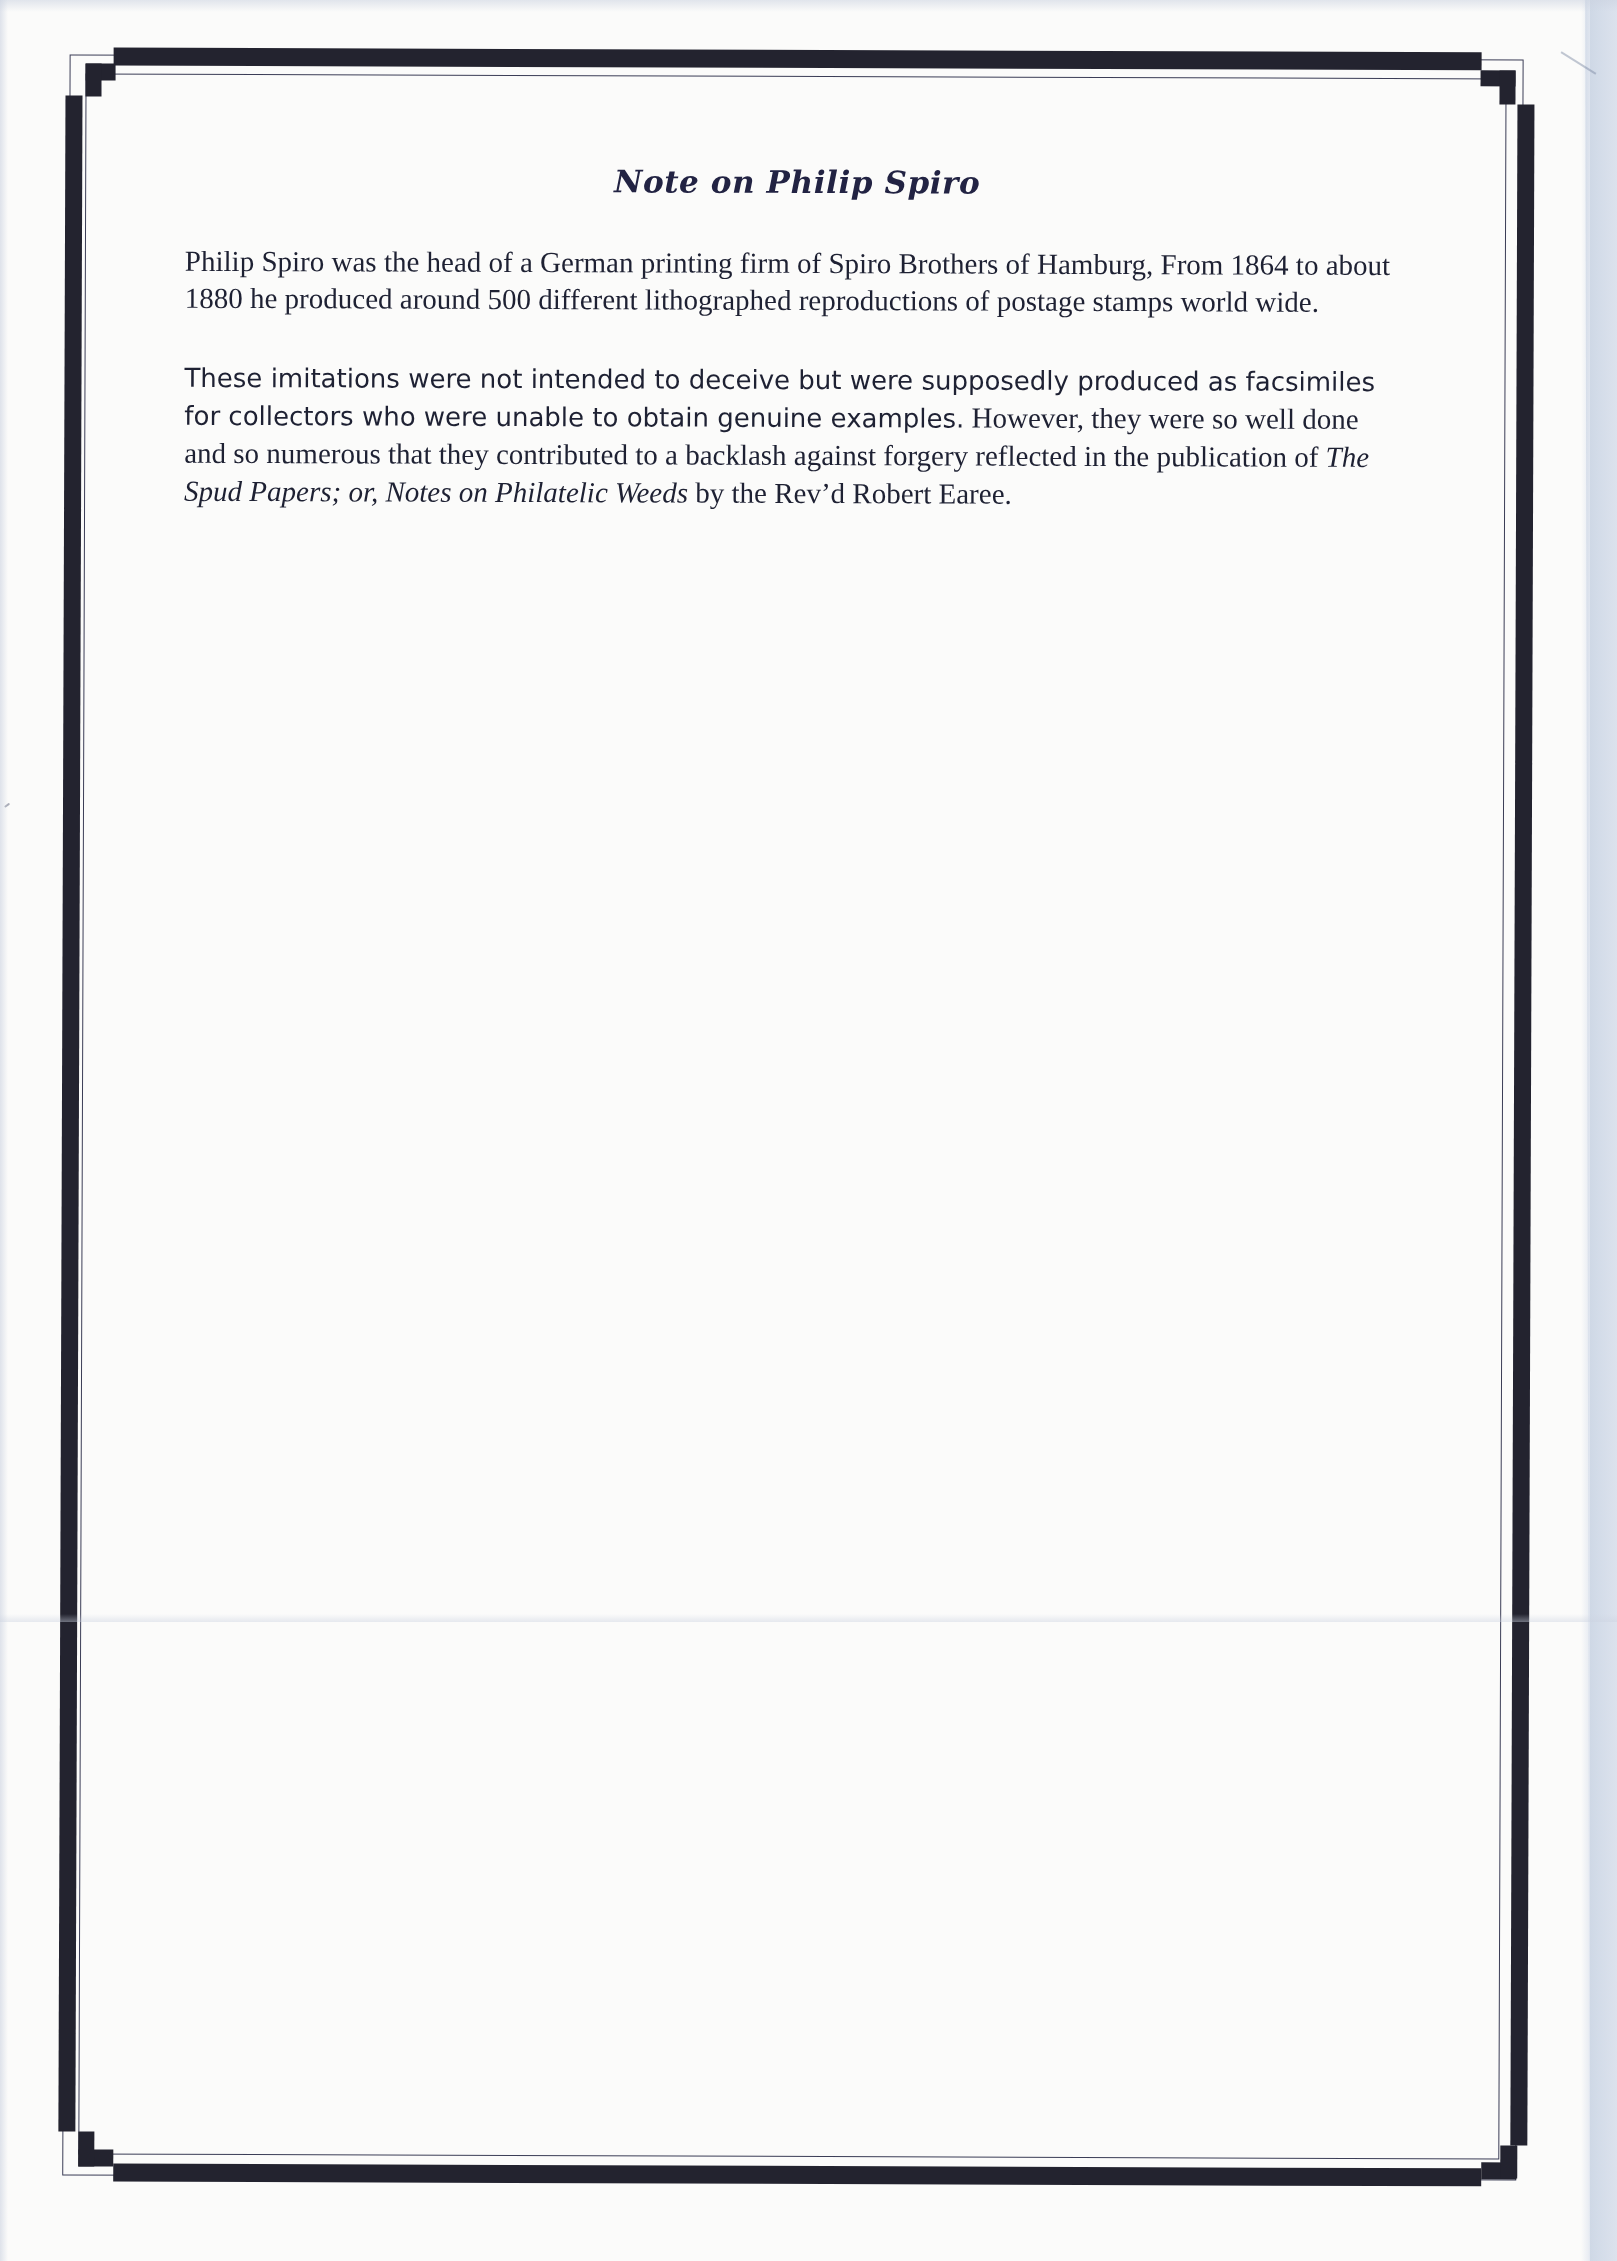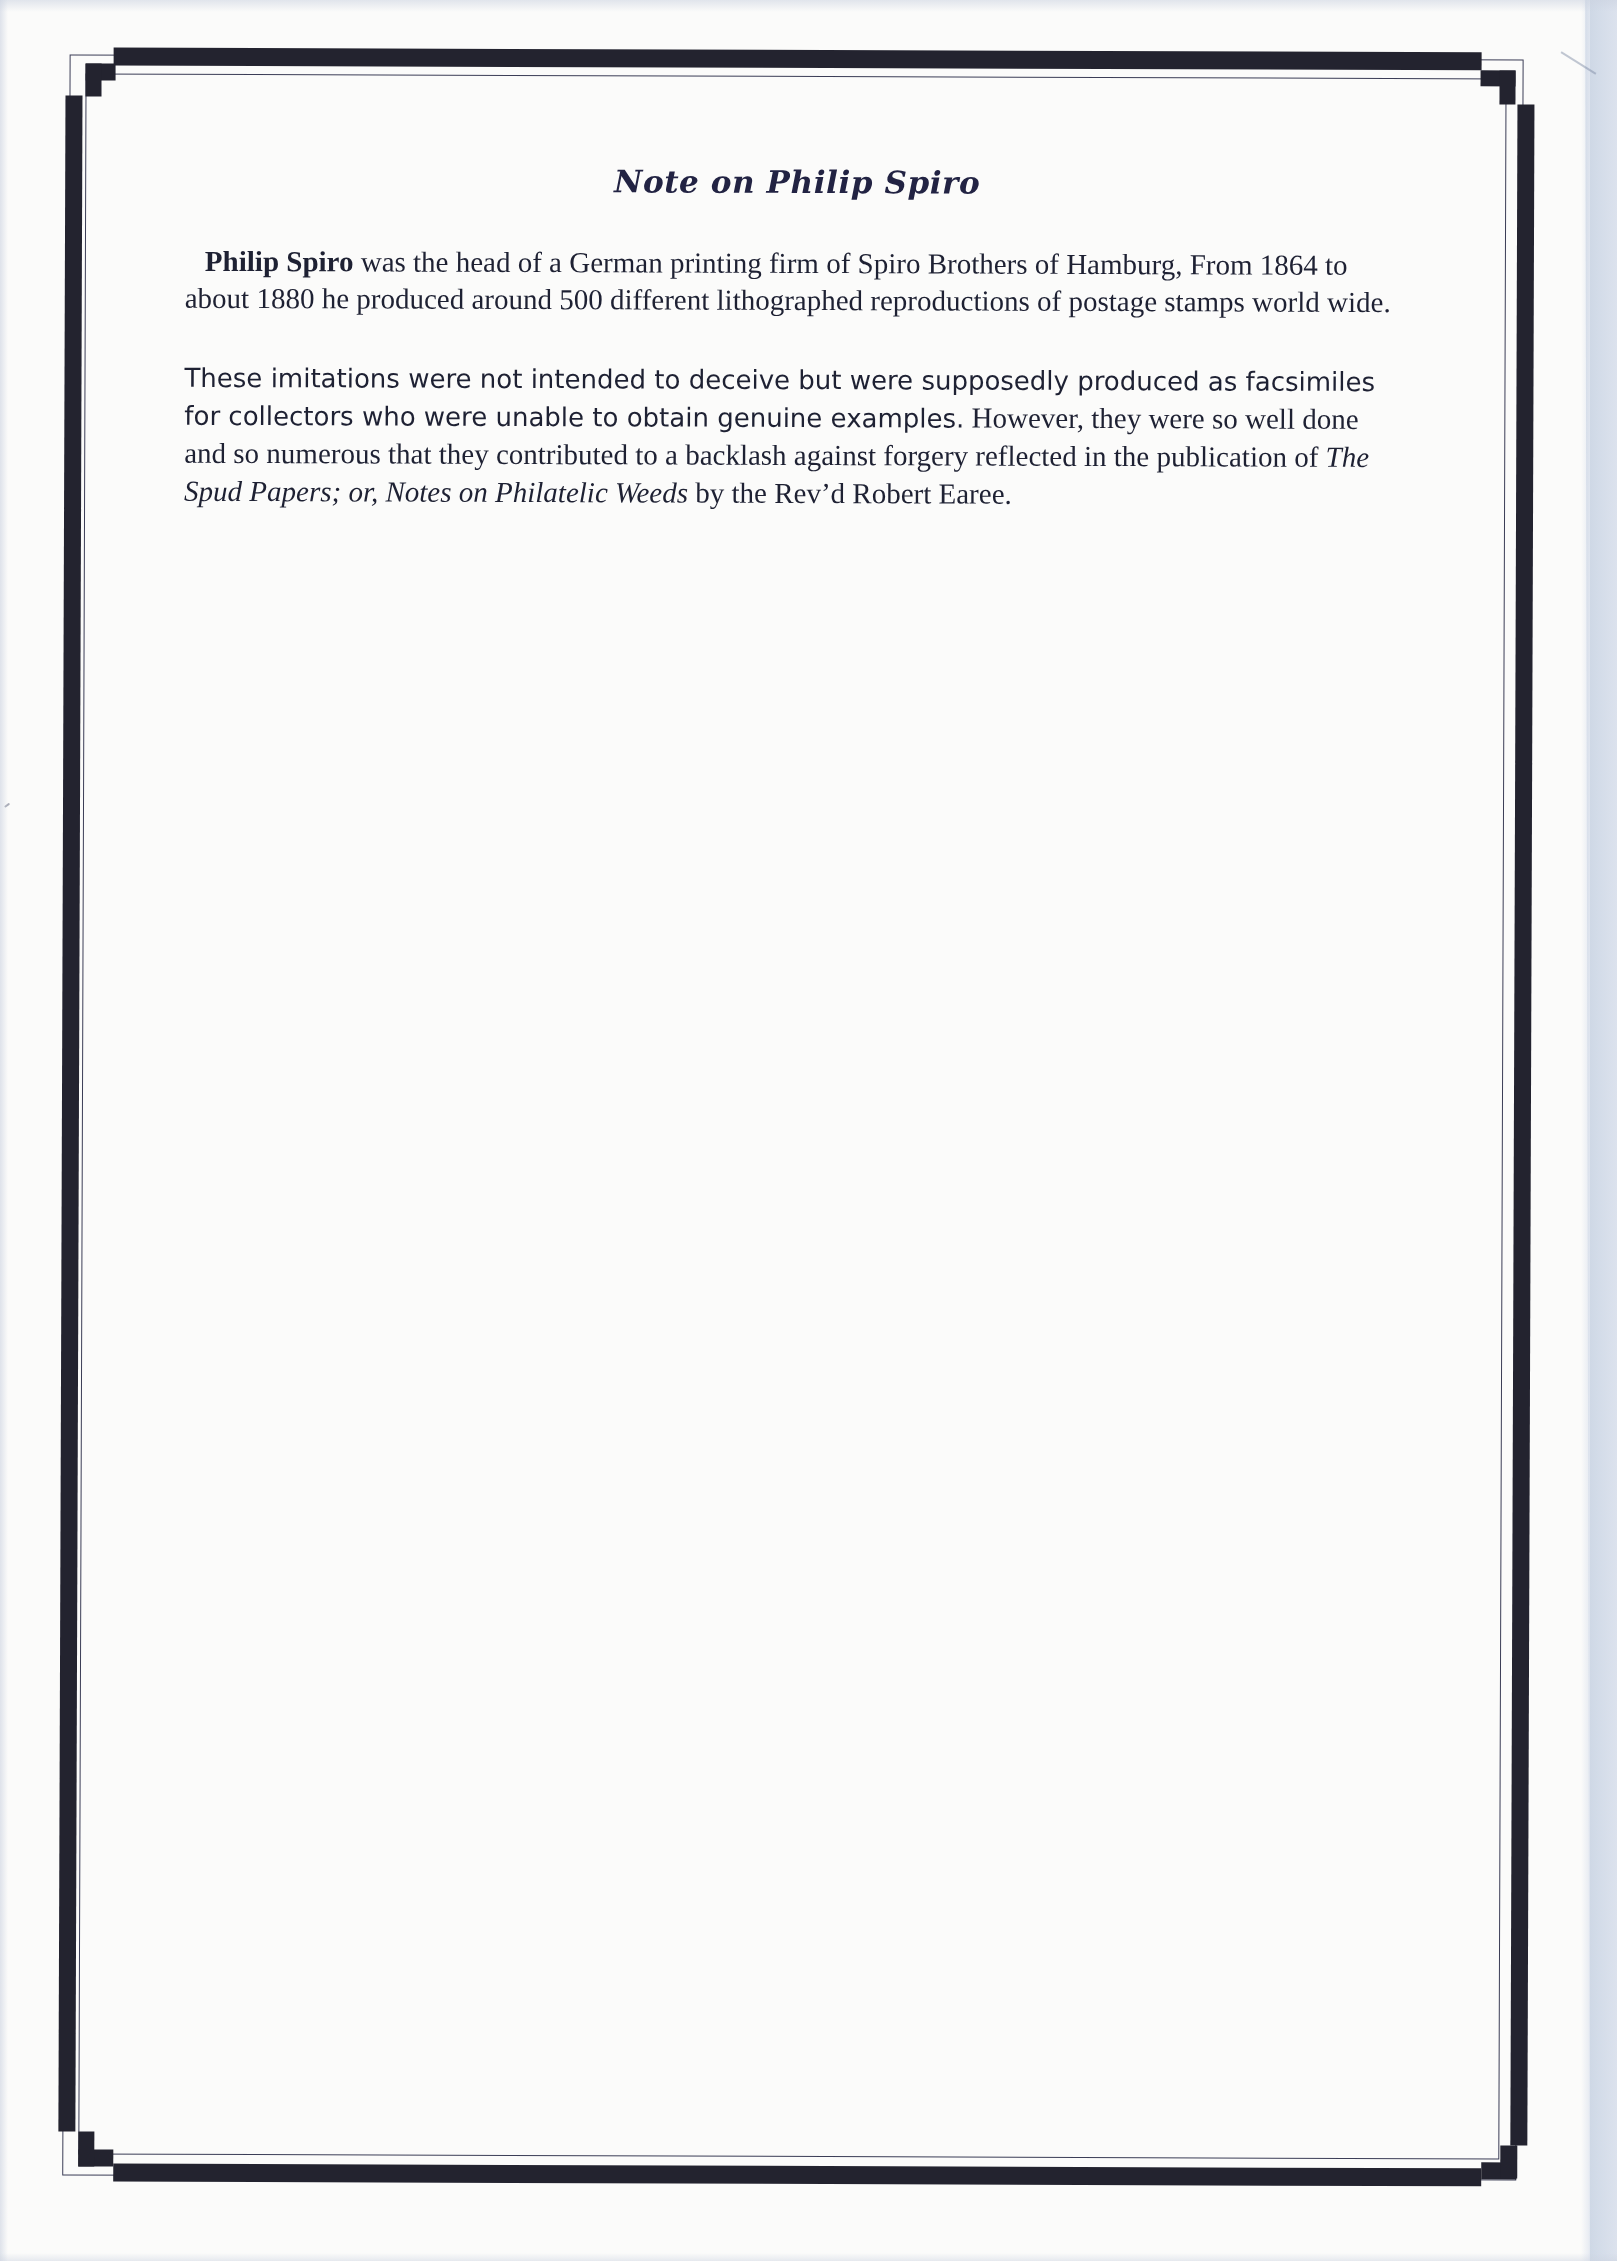--- a/index.html
+++ b/index.html
@@ -11,7 +11,7 @@
   * { box-sizing: border-box; }
 
   
-  .scan-root { position: relative; width: 1617px; height: 2261px; background: var(--paper, #fbfbfa); }
+  .scan-root { position: relative; width: 1617px; height: 1622px; background: var(--paper, #fbfbfa); }
 
   .sheet {
     position: absolute; inset: 0;

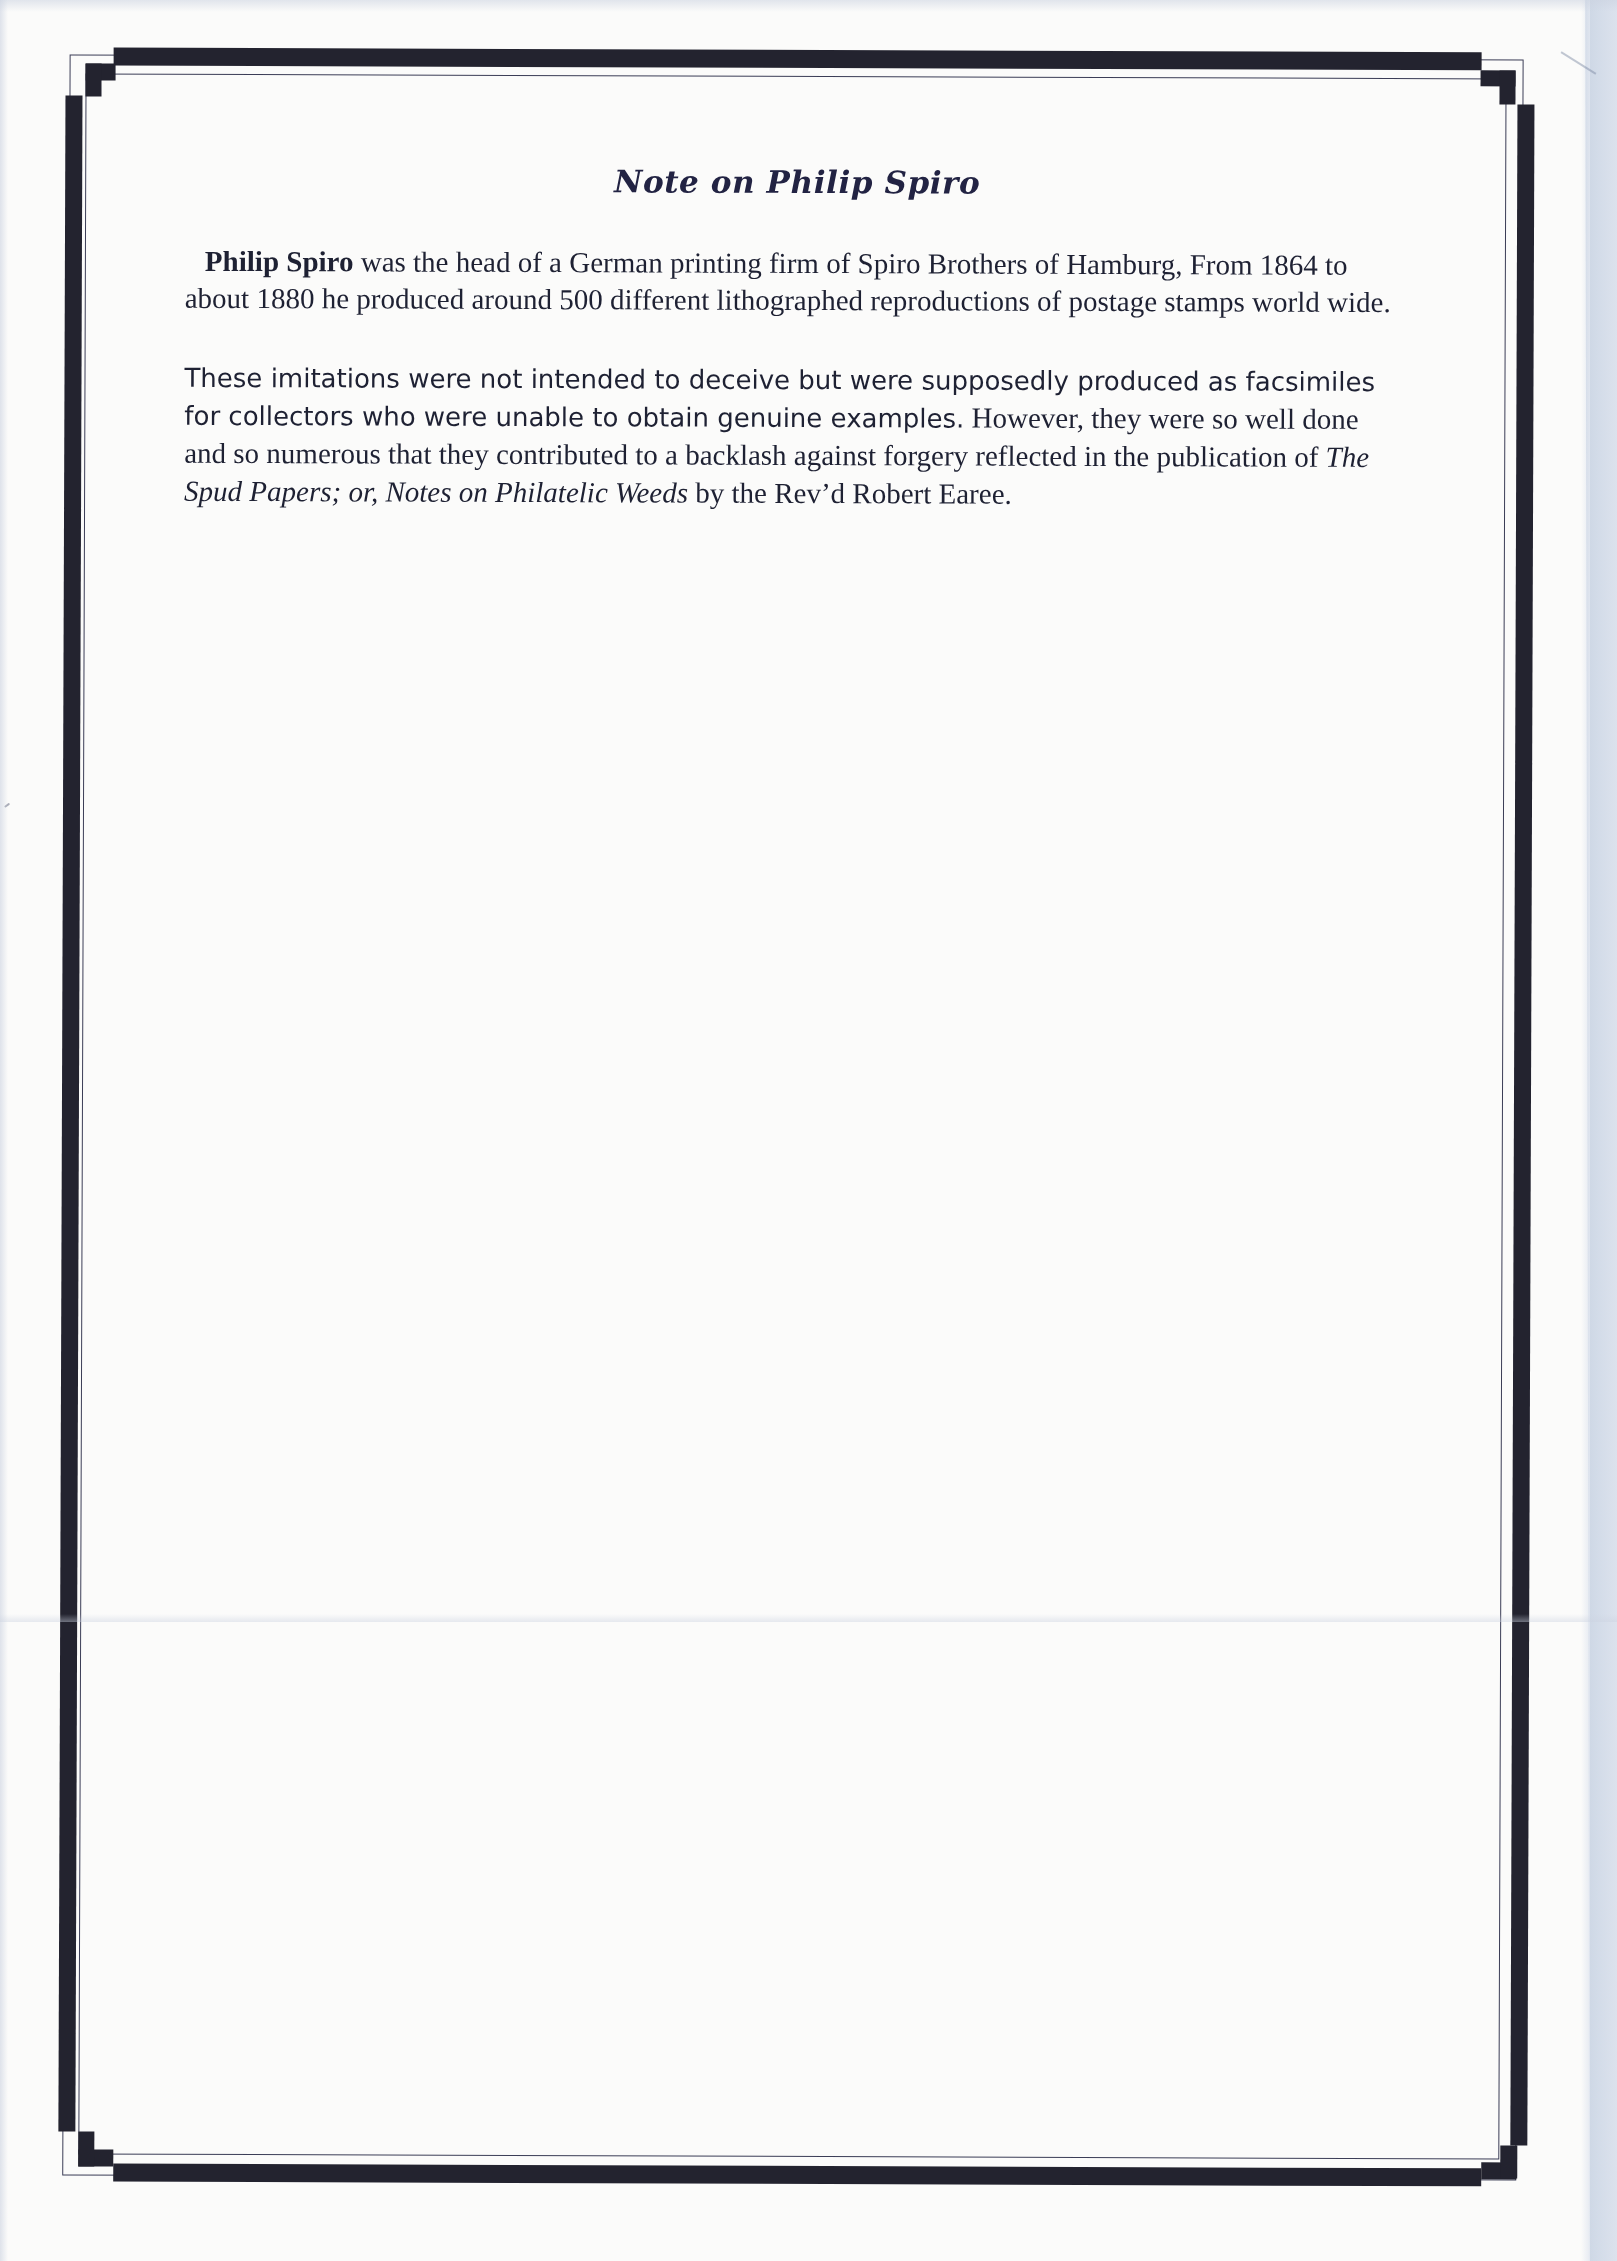--- a/index.html
+++ b/index.html
@@ -59,7 +59,7 @@
     font-family: "Liberation Serif", serif;
     font-size: 29px; line-height: 37px;
   }
-  .para-1 .lead { font-weight: 700; margin-left: 20px; }
+  .para-1 .lead { font-weight: 400; }
   .para-2 {
     margin-top: 43px;
     font-family: "DejaVu Sans", sans-serif;

